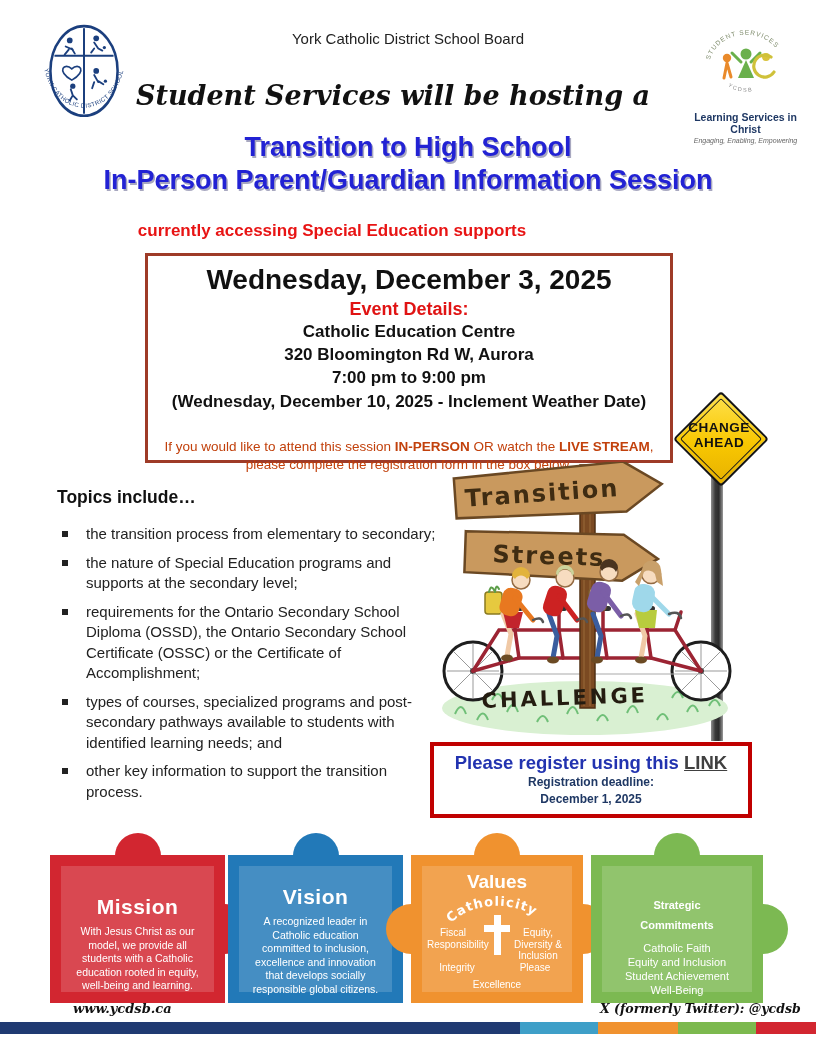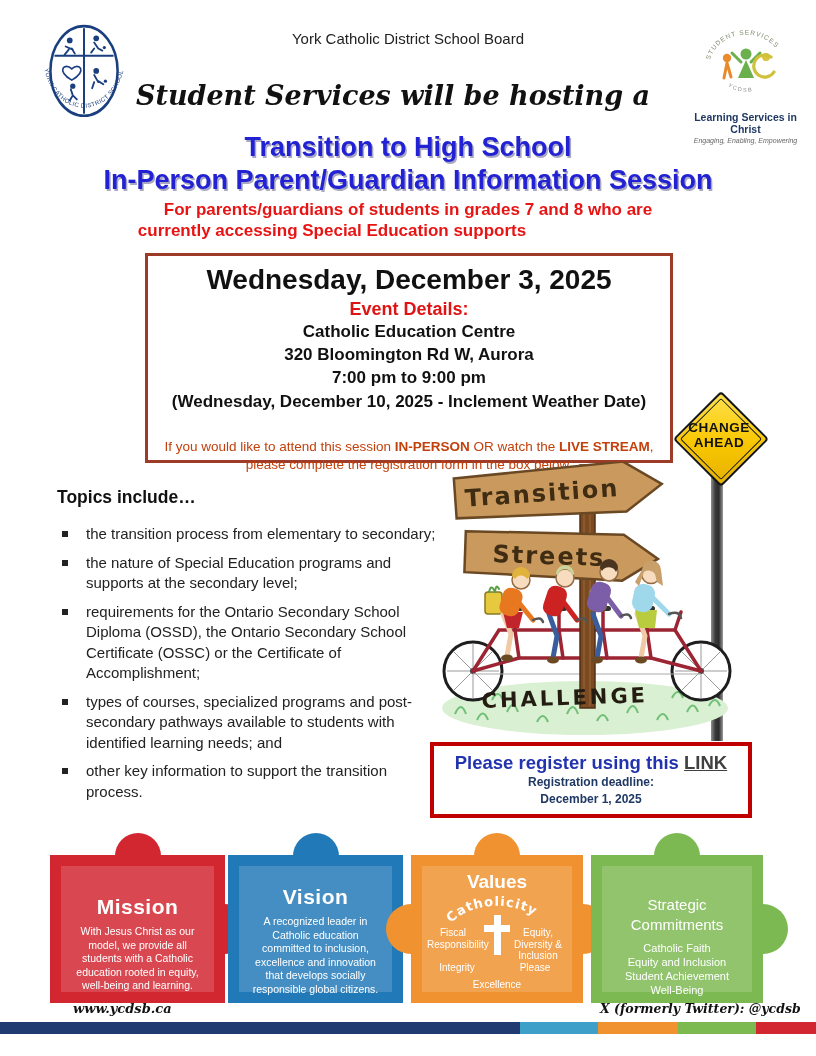--- a/index.html
+++ b/index.html
@@ -145,7 +145,6 @@
   <div class="abs ctr script-line">Student Services will be hosting a</div>
   <div class="abs ctr title1">Transition to High School</div>
   <div class="abs ctr title2">In-Person Parent/Guardian Information Session</div>
-  <div class="abs ctr aud1">For parents/guardians of students in grades 7 and 8 who are</div>
   <div class="abs ctr aud2">currently accessing Special Education supports</div>
 
   <div class="abs event-box">

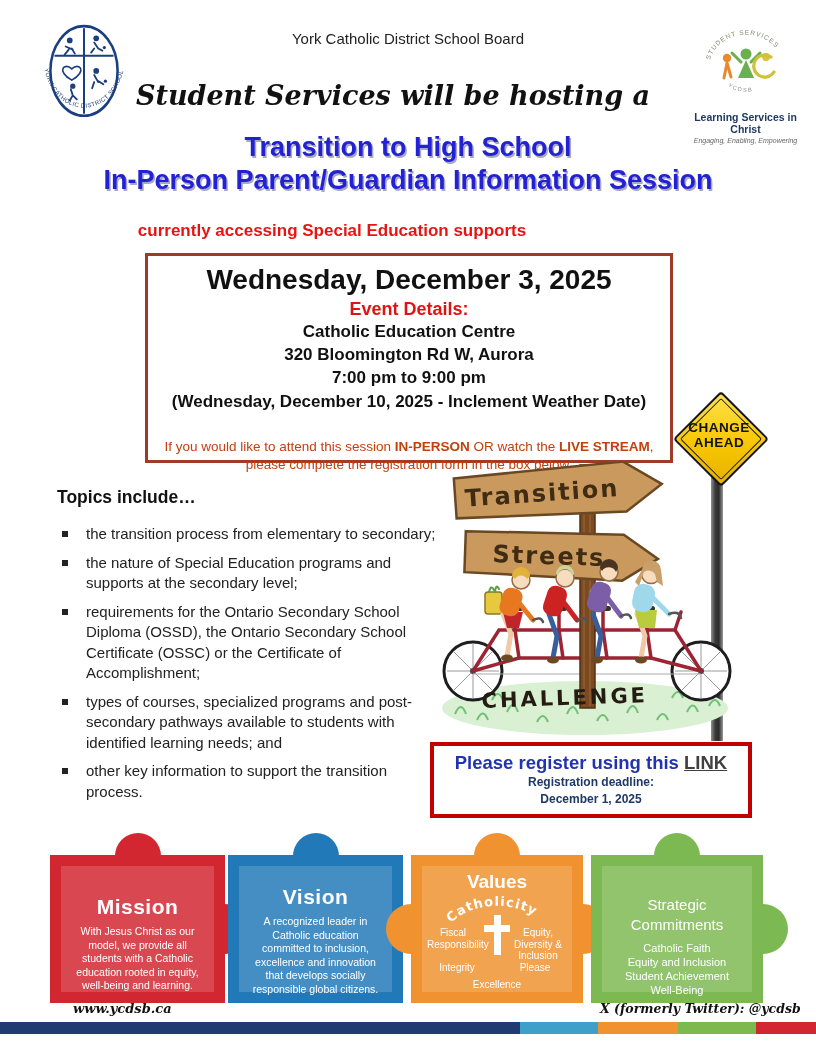--- a/index.html
+++ b/index.html
@@ -77,7 +77,7 @@
   .v-lab{position:absolute;font-size:10px;line-height:11.5px;color:#fff;}
   .cross-v{position:absolute;left:50%;top:46px;width:7px;height:40px;margin-left:-3.5px;background:#fff;}
   .cross-h{position:absolute;left:50%;top:56px;width:26px;height:7px;margin-left:-13px;background:#fff;}
-  .strat-title{font-weight:normal;font-size:15px;line-height:20px;margin-top:26px;}
+  .strat-title{font-weight:bold;font-size:11px;line-height:20px;margin-top:26px;}
   .strat-lines{font-size:11px;line-height:14px;margin-top:6px;}
 
   

